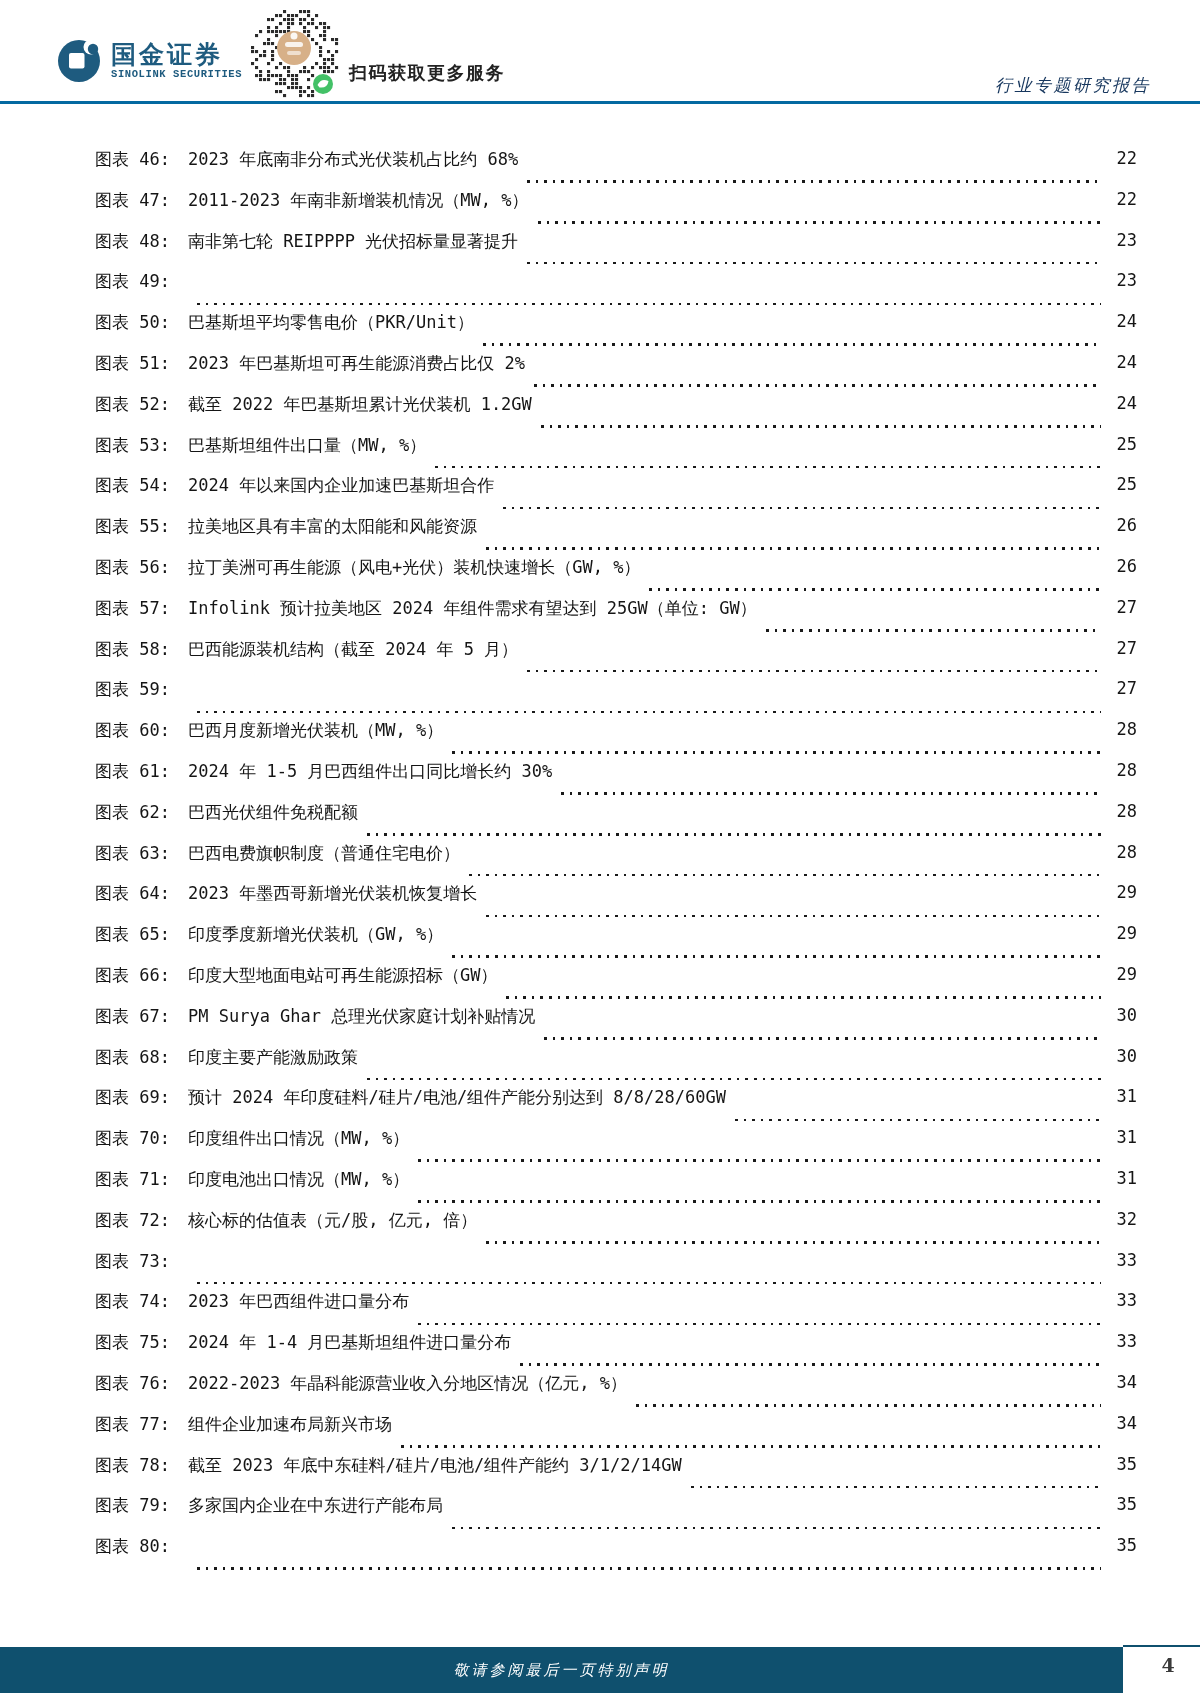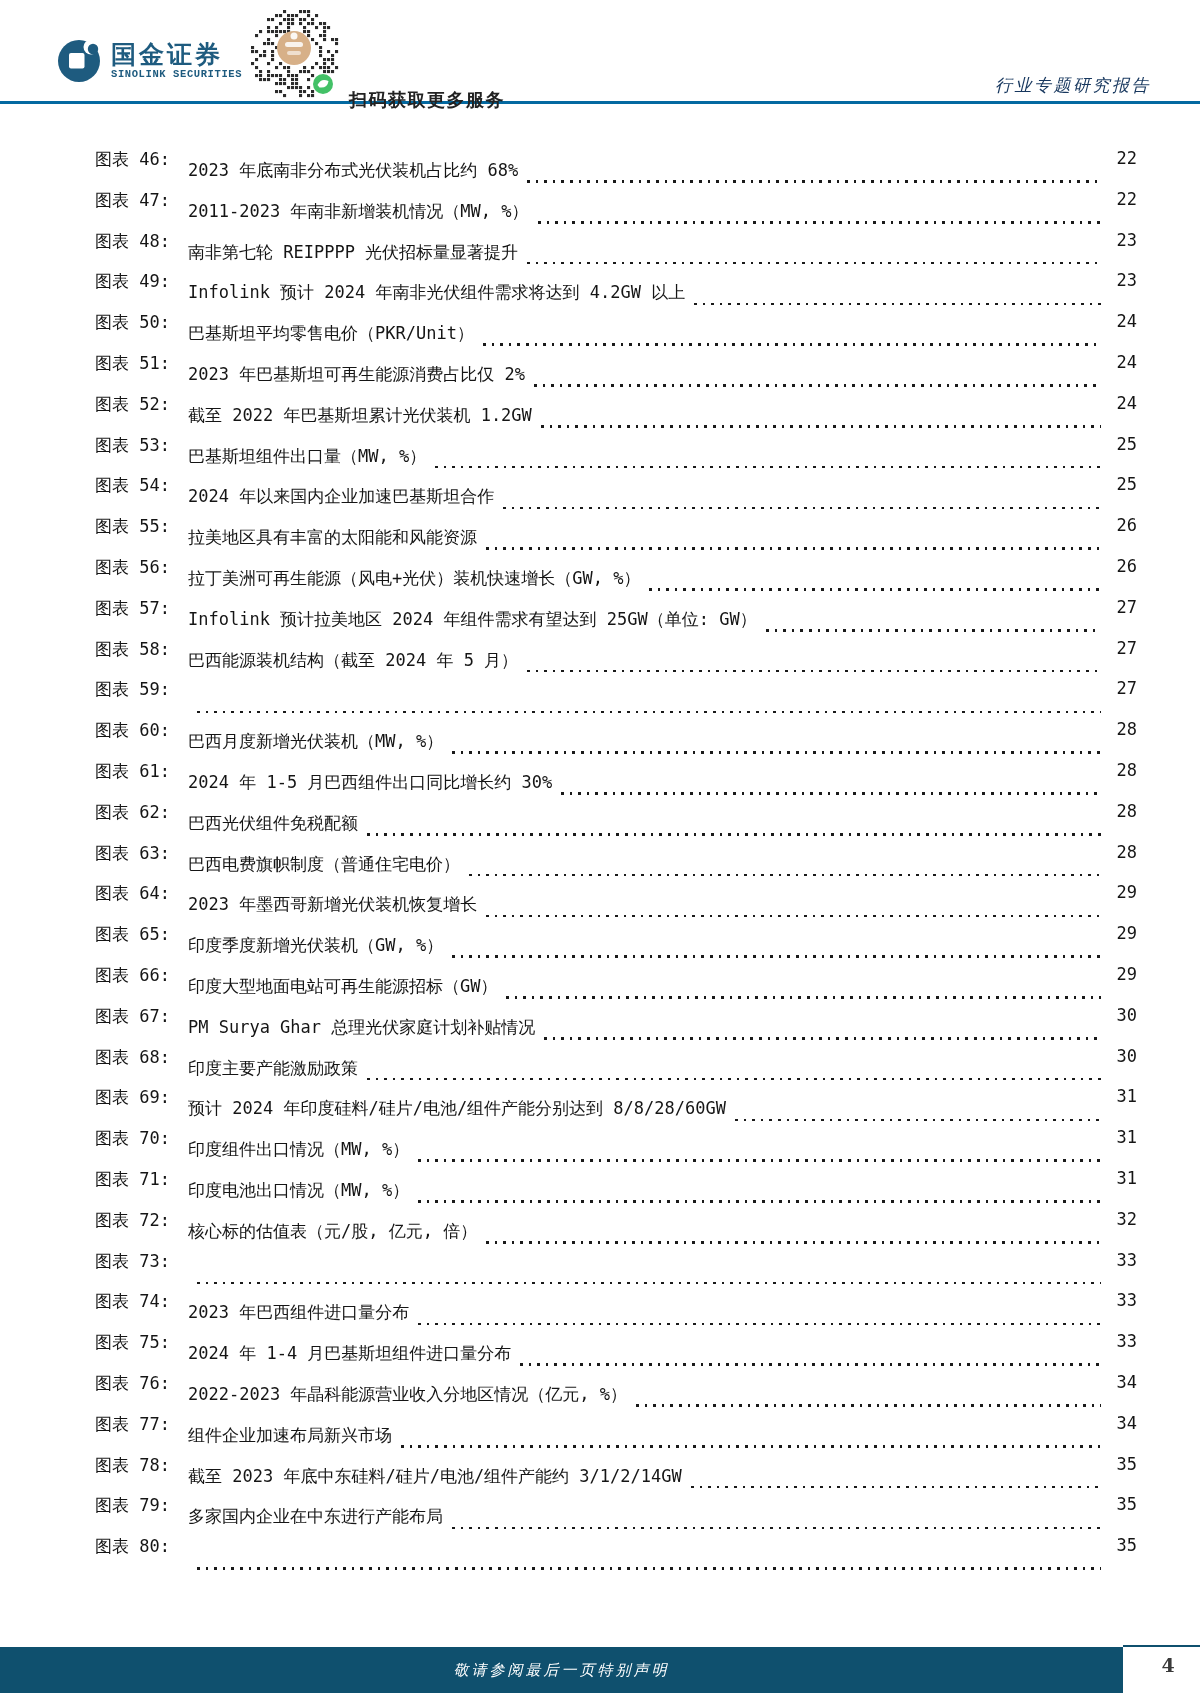--- a/index.html
+++ b/index.html
@@ -18,7 +18,7 @@
 
   .qr { position:absolute; left:247px; top:6px; width:94px; height:94px; }
   .qr-caption { position:absolute; left:349px; top:61px; font-size:18px; font-weight:bold;
-                color:#222; letter-spacing:1.5px;margin-top:27px; }
+                color:#222; letter-spacing:1.5px; }
   .report-type { position:absolute; right:49px; top:74px; font-size:17px; color:#17375E;
                  font-family:"DejaVu Serif", serif; font-style:italic; letter-spacing:2.5px; }
 

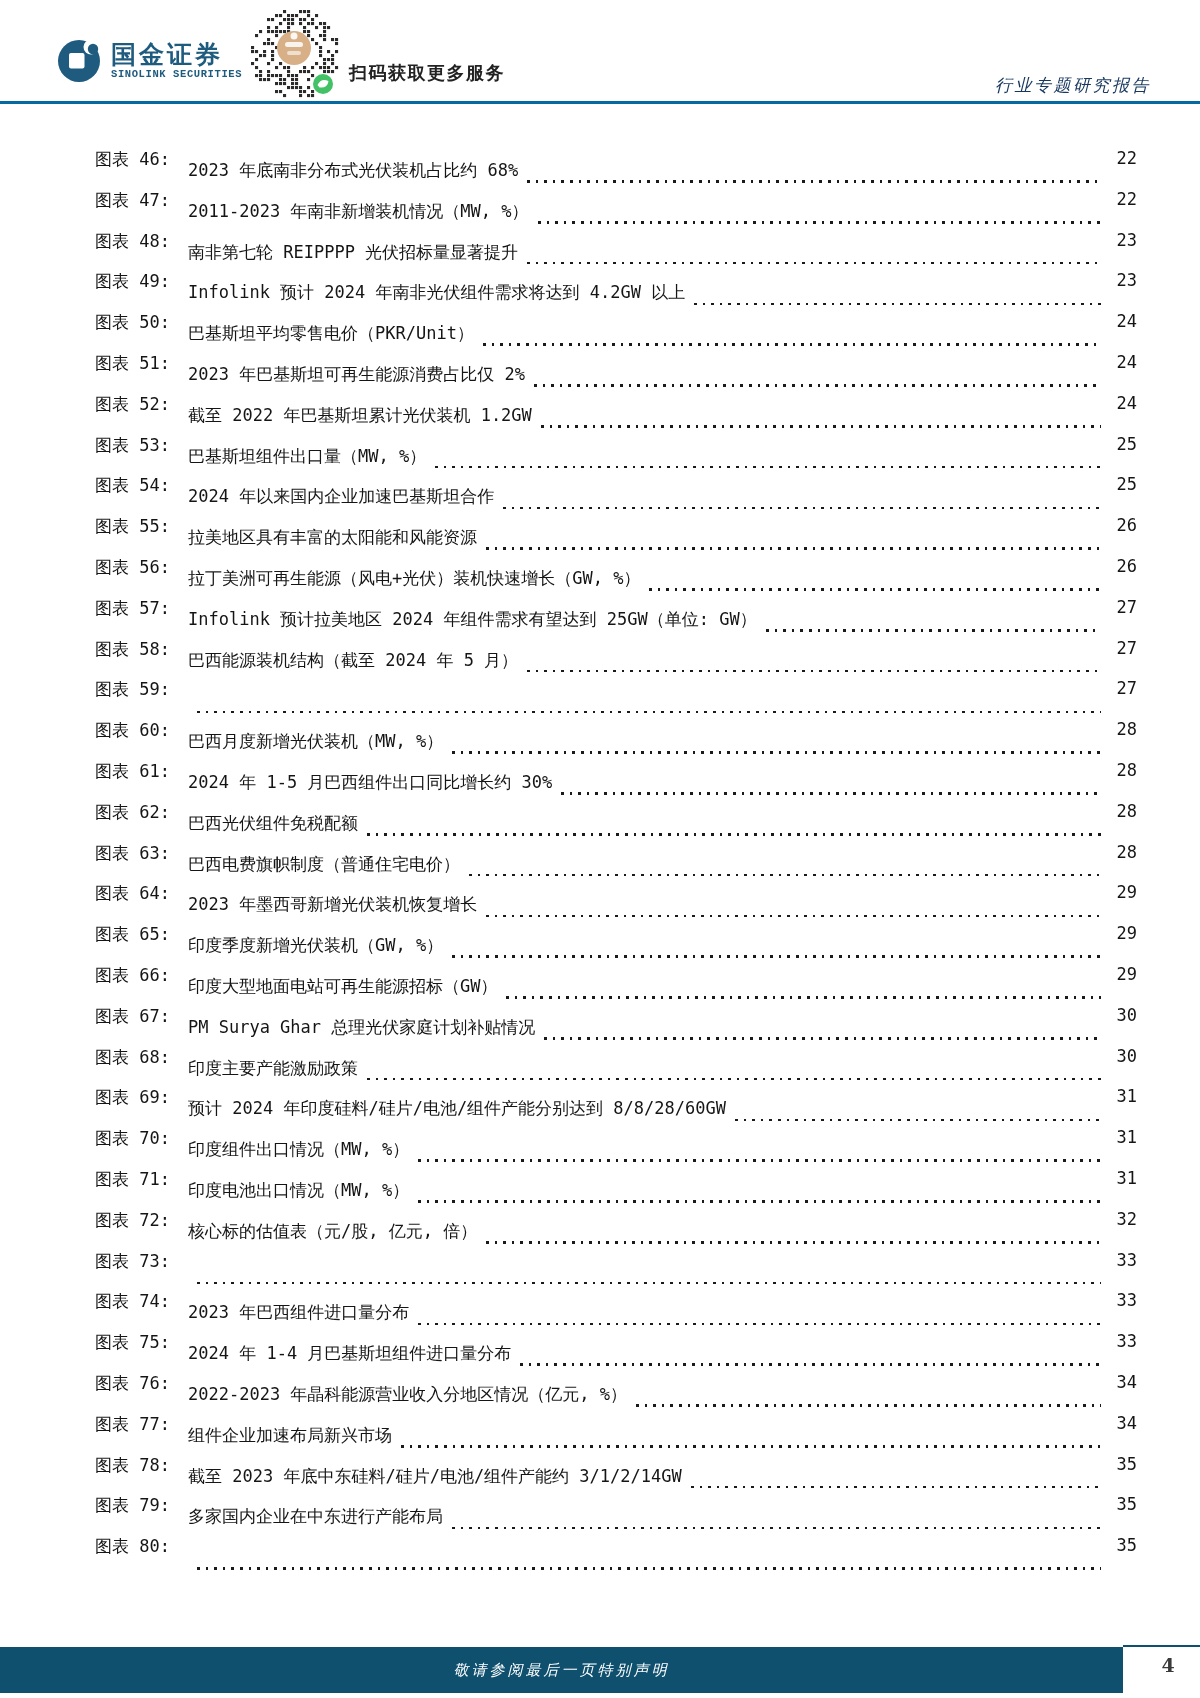--- a/index.html
+++ b/index.html
@@ -27,7 +27,7 @@
   .toc-row { display:flex; align-items:flex-start; height:40.8px; font-size:17px; color:#151515;
              font-family:"DejaVu Sans Mono", monospace; white-space:nowrap; }
   .toc-label { flex:none; width:93px; }
-  .toc-title { flex:none;margin-top:11px; }
+  .toc-title { flex:none; }
   .toc-leader { flex:1 1 auto; min-width:14px; height:2.6px; margin:0 4px 6px 9px; align-self:flex-end;
                 background-image:repeating-linear-gradient(to right,#1a1a1a 0 2.6px,transparent 2.6px 8.6px); }
   .toc-page { flex:none; min-width:32px; text-align:right; }

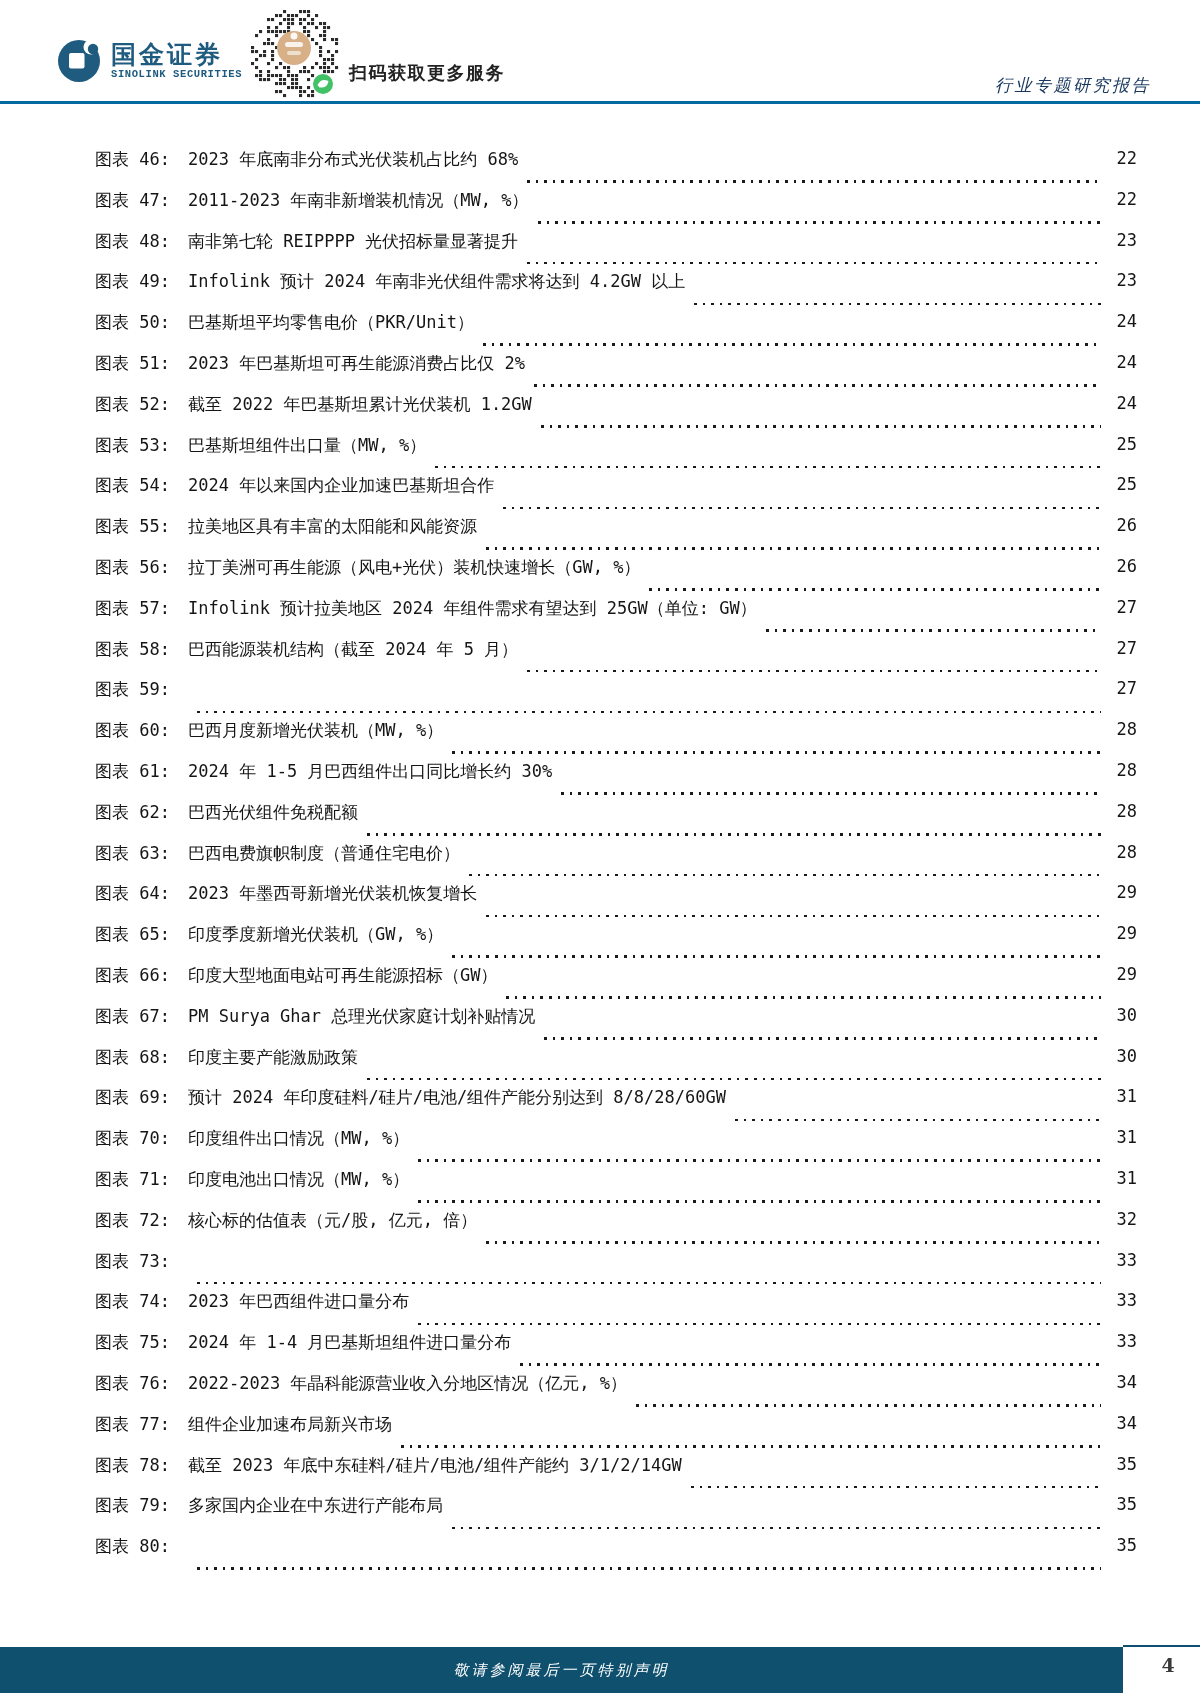--- a/index.html
+++ b/index.html
@@ -244,7 +244,6 @@
 
     <div class="toc-row">
       <span class="toc-label">图表 49:</span>
-      <span class="toc-title">Infolink 预计 2024 年南非光伏组件需求将达到 4.2GW 以上</span>
       <span class="toc-leader"></span>
       <span class="toc-page">23</span>
     </div>

